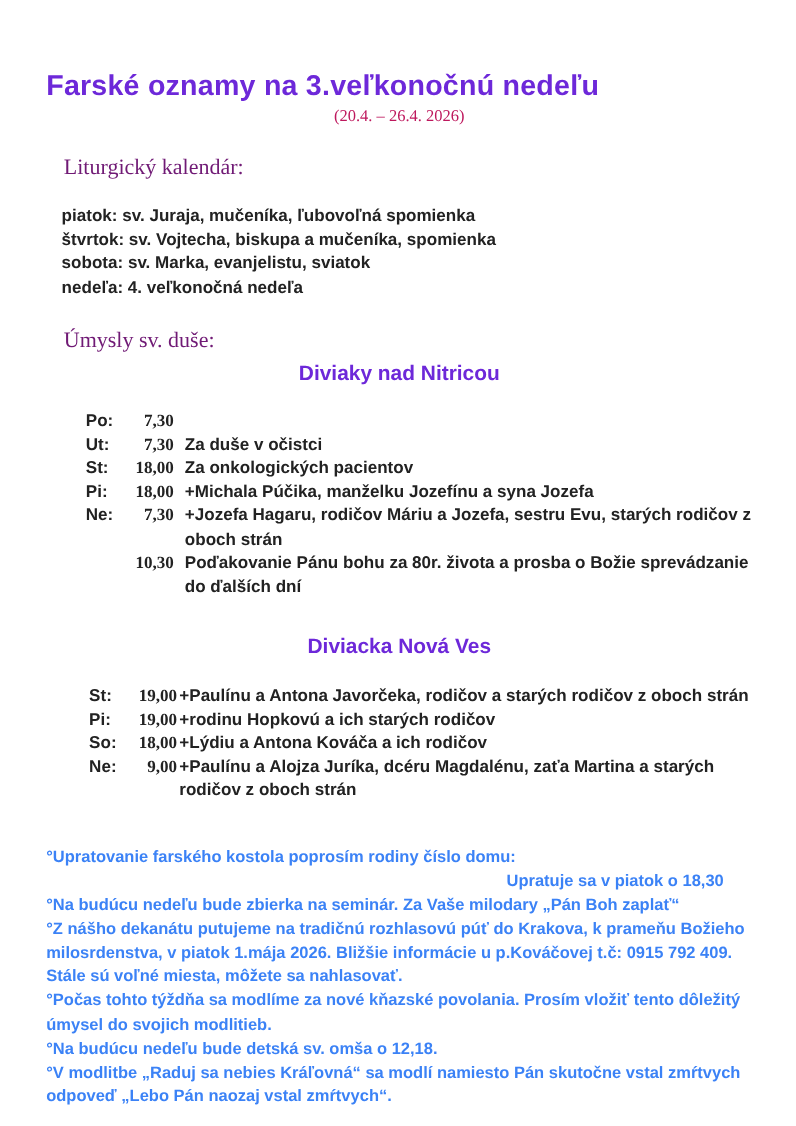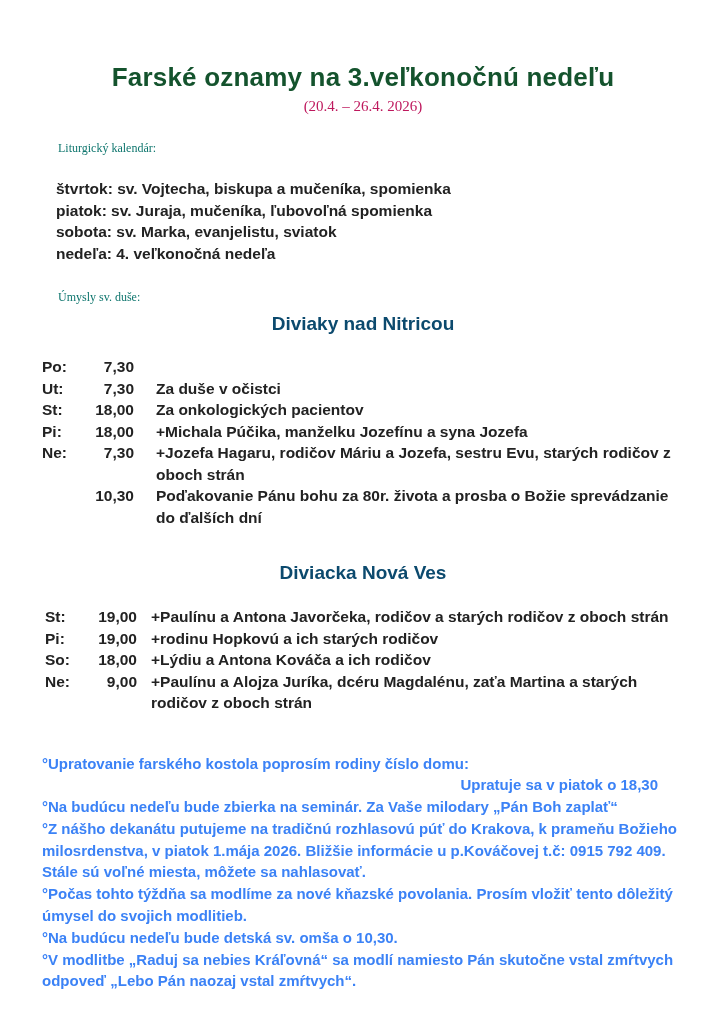--- a/index.html
+++ b/index.html
@@ -23,11 +23,11 @@
   
   .doc-title {
     margin: 0;
-    text-align: center;
+    text-align: left;
     font-size: 26px;
     font-weight: bold;
     letter-spacing: 0.2px;
-    color: #14532d;
+    color: #6d28d9;
     font-family: "Liberation Sans", sans-serif;
   }
   .doc-subtitle {

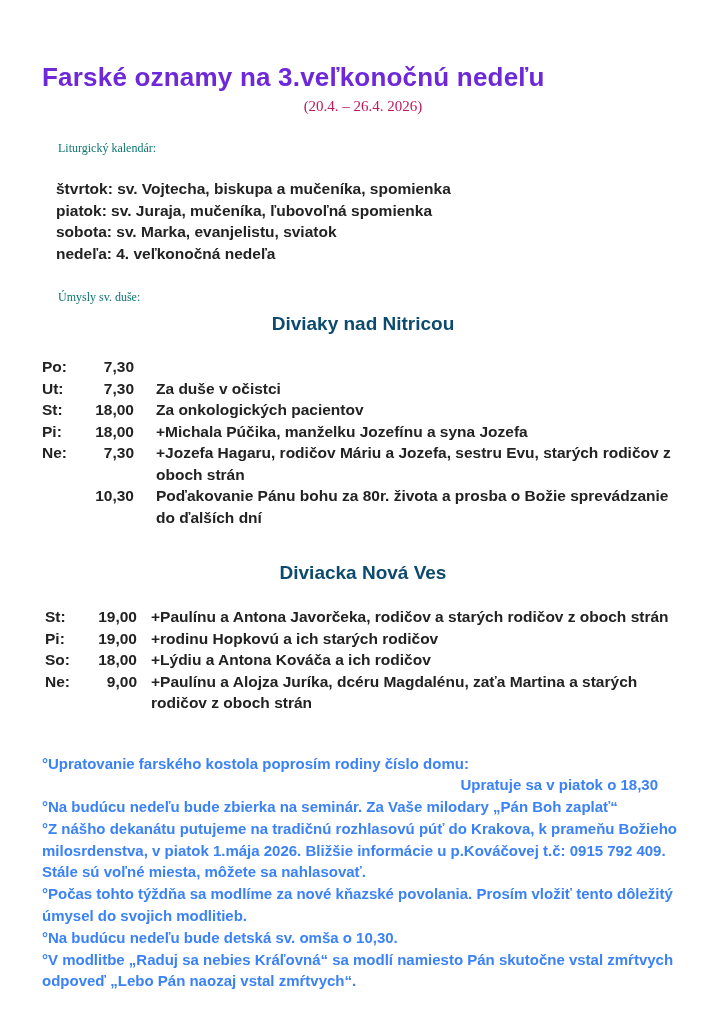--- a/index.html
+++ b/index.html
@@ -40,8 +40,8 @@
   
   .blue-heading {
     margin: 26px 0 0 16px;
-    font-size: 12px;
-    color: #0f766e;
+    font-size: 20px;
+    color: #701a75;
     font-family: "Liberation Serif", serif;
   }
   

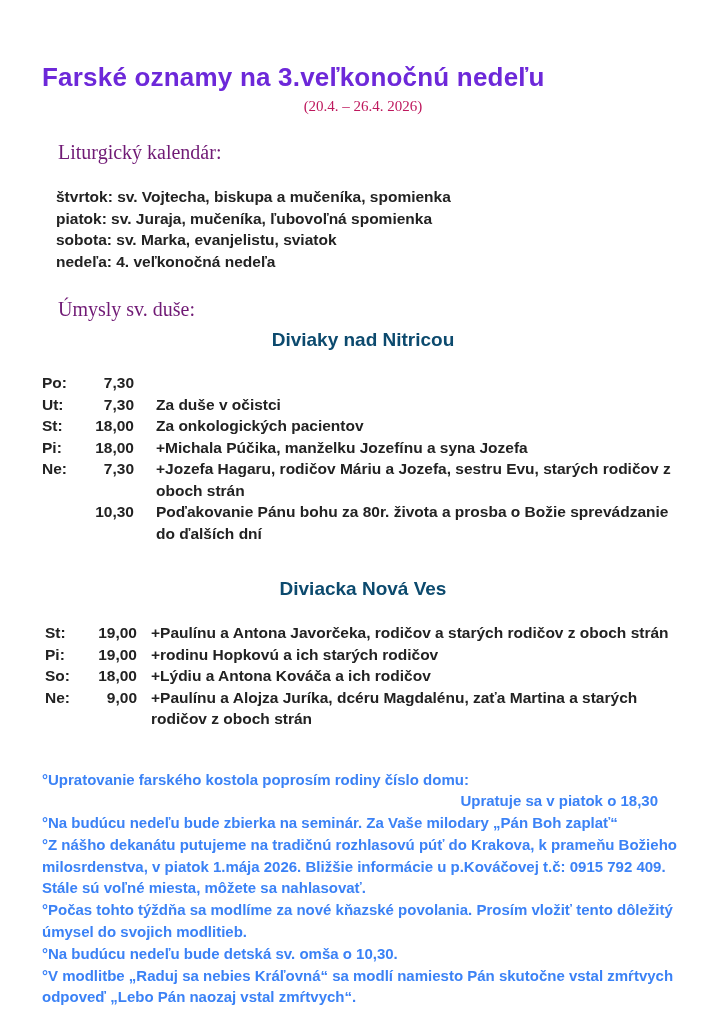--- a/index.html
+++ b/index.html
@@ -110,8 +110,8 @@
   <div class="blue-heading">Liturgický kalendár:</div>
 
   <div class="calendar">
+    <div>piatok: sv. Juraja, mučeníka, ľubovoľná spomienka</div>
     <div>štvrtok: sv. Vojtecha, biskupa a mučeníka, spomienka</div>
-    <div>piatok: sv. Juraja, mučeníka, ľubovoľná spomienka</div>
     <div>sobota: sv. Marka, evanjelistu, sviatok</div>
     <div>nedeľa: 4. veľkonočná nedeľa</div>
   </div>

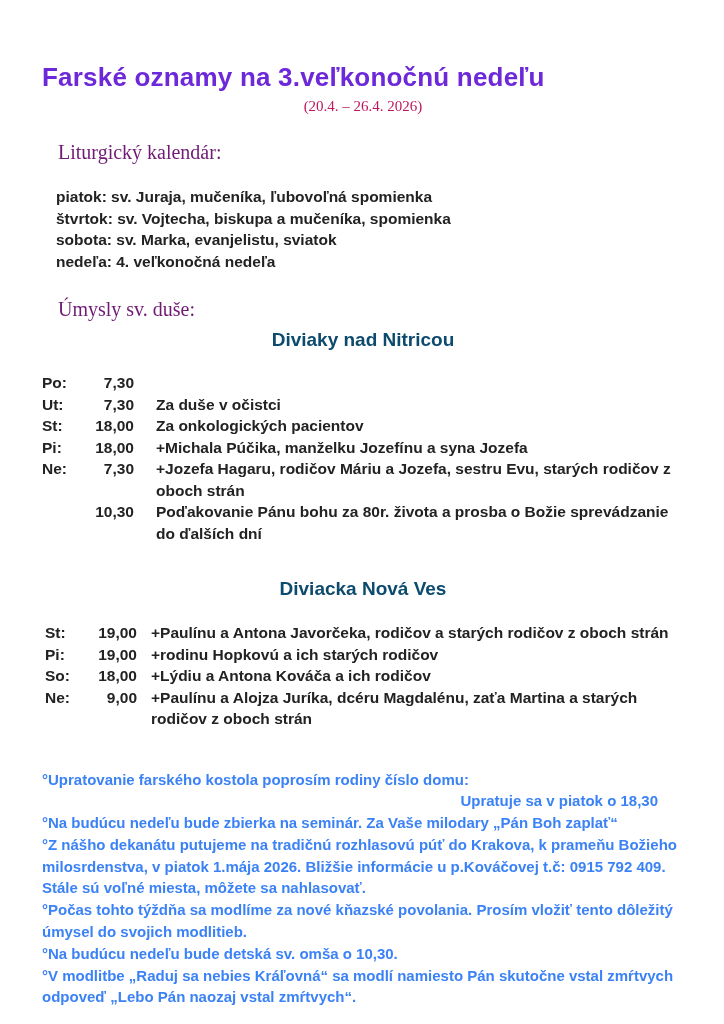--- a/index.html
+++ b/index.html
@@ -58,7 +58,7 @@
     text-align: center;
     font-size: 19px;
     font-weight: bold;
-    color: #0c4a6e;
+    color: #6d28d9;
   }
   .section-title.second {
     margin-top: 34px;

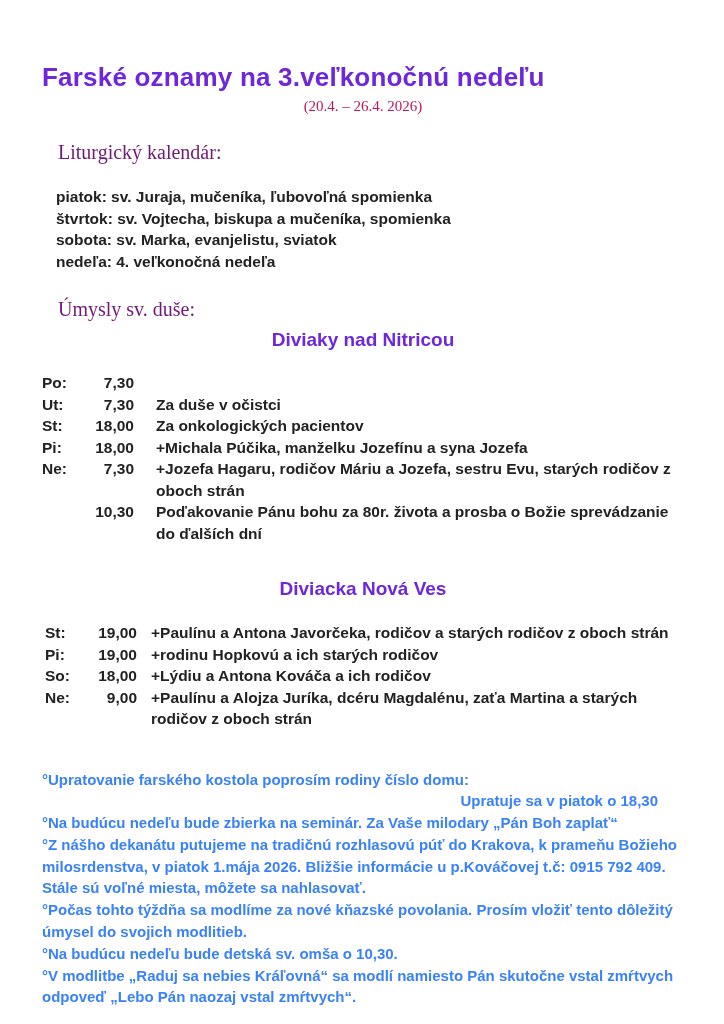--- a/index.html
+++ b/index.html
@@ -76,7 +76,8 @@
   .mass-row {
     display: grid;
     grid-template-columns: 32px 48px 1fr;
-    column-gap: 12px;
+    column-gap: 0px;
+    margin-left: 36px;
   }
   .mass-row .day { text-align: left; white-space: nowrap; }
   .mass-row .time { text-align: right; white-space: nowrap; }

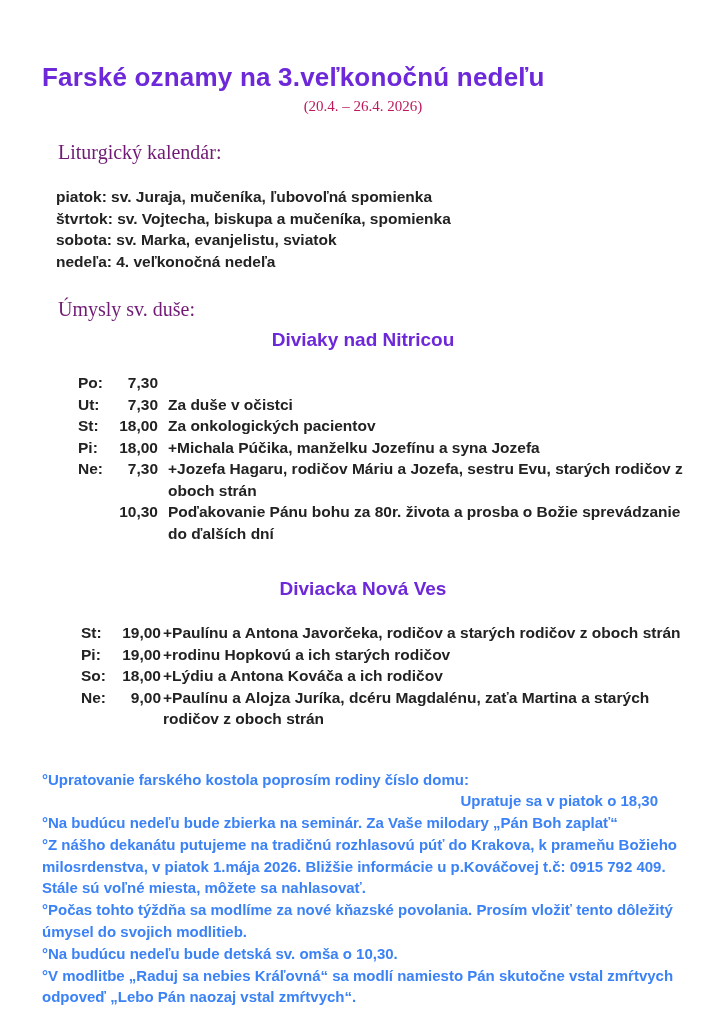--- a/index.html
+++ b/index.html
@@ -80,7 +80,7 @@
     margin-left: 36px;
   }
   .mass-row .day { text-align: left; white-space: nowrap; }
-  .mass-row .time { text-align: right; white-space: nowrap; }
+  .mass-row .time { text-align: right; white-space: nowrap; font-family: Liberation Serif, serif; }
   .schedule.first .mass-row .desc { padding-left: 10px; }
   .schedule.second .mass-row .desc { padding-left: 2px; }
   

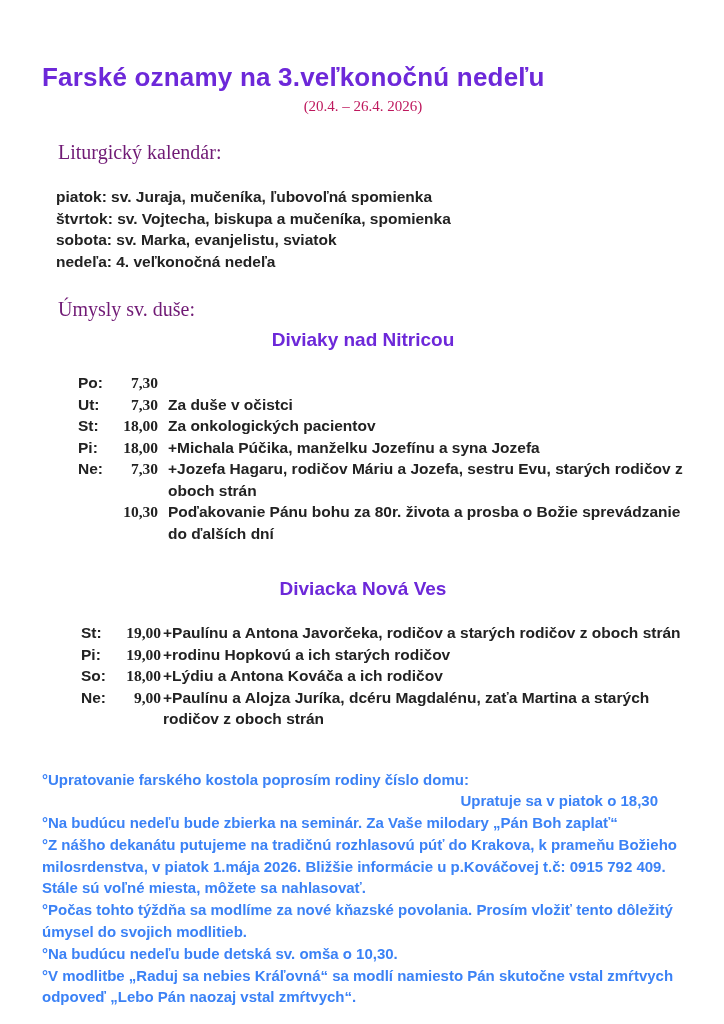--- a/index.html
+++ b/index.html
@@ -184,7 +184,7 @@
     <p>°Na budúcu nedeľu bude zbierka na seminár. Za Vaše milodary „Pán Boh zaplať“</p>
     <p>°Z nášho dekanátu putujeme na tradičnú rozhlasovú púť do Krakova, k prameňu Božieho milosrdenstva, v piatok 1.mája 2026. Bližšie informácie u p.Kováčovej t.č: 0915 792 409. Stále sú voľné miesta, môžete sa nahlasovať.</p>
     <p>°Počas tohto týždňa sa modlíme za nové kňazské povolania. Prosím vložiť tento dôležitý úmysel do svojich modlitieb.</p>
-    <p>°Na budúcu nedeľu bude detská sv. omša o 10,30.</p>
+    <p>°Na budúcu nedeľu bude detská sv. omša o 12,18.</p>
     <p>°V modlitbe „Raduj sa nebies Kráľovná“ sa modlí namiesto Pán skutočne vstal zmŕtvych  odpoveď „Lebo Pán naozaj vstal zmŕtvych“.</p>
   </div>
 

